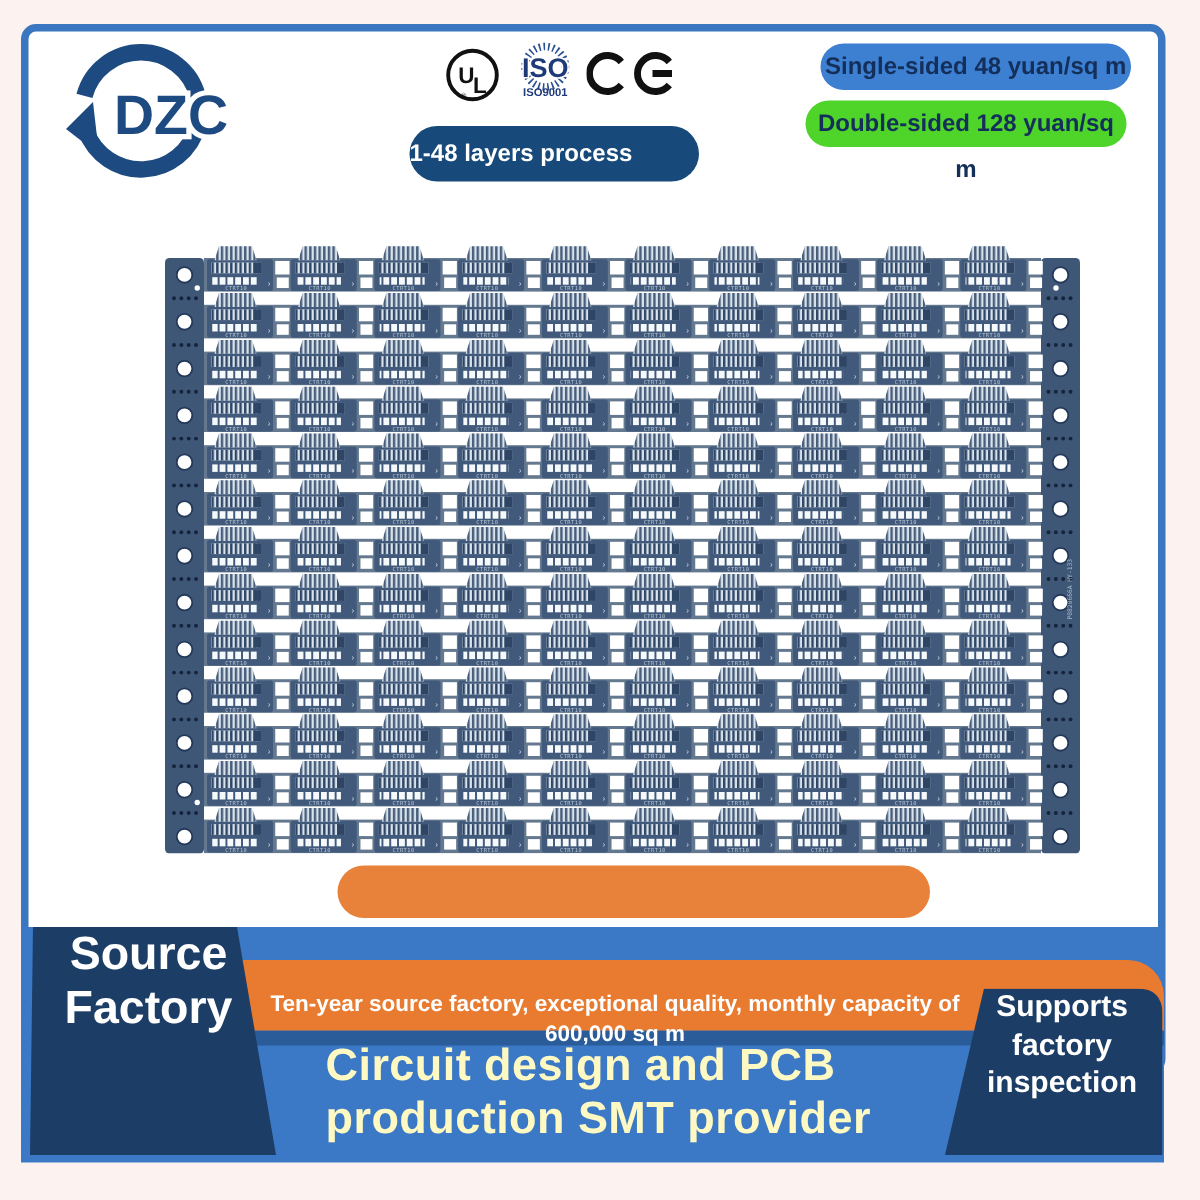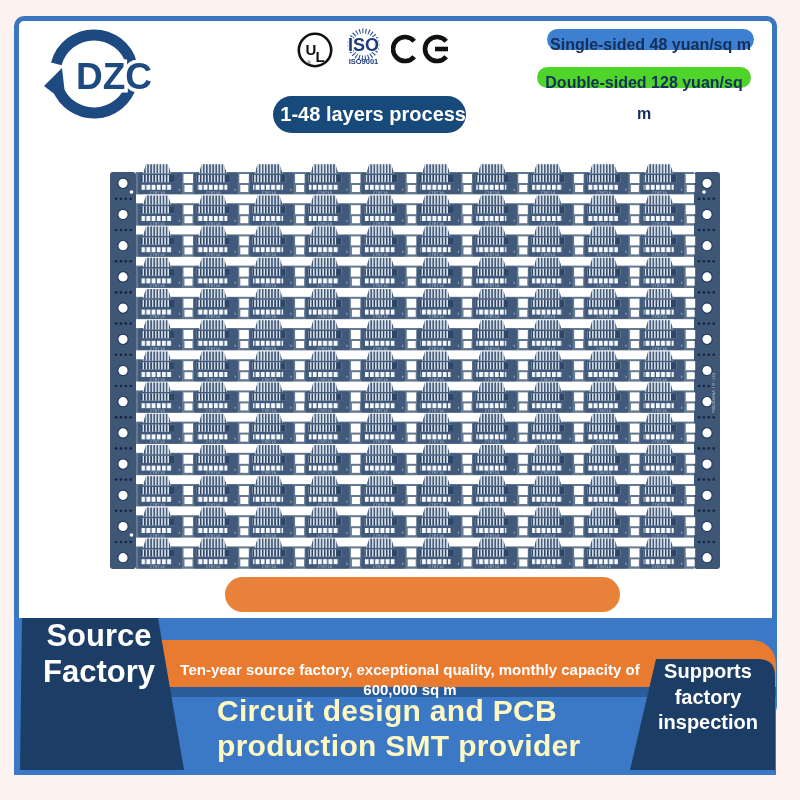--- a/index.html
+++ b/index.html
@@ -18,7 +18,7 @@
   .process-badge{position:absolute;left:273px;top:96px;width:193px;height:37px;
                  border-radius:18.5px;background:var(--process-bg,#174a7a);
                  color:#fff;font-size:20px;font-weight:bold;text-align:right;line-height:37px;}
-  .price-badge{position:absolute;height:21px;border-radius:15.5px;
+  .price-badge{position:absolute;height:31px;border-radius:15.5px;
                color:var(--badge-text,#132f5a);font-weight:bold;font-size:16px;
                text-align:center;line-height:31px;}
   #badge-single{left:547px;top:29px;width:207px;}

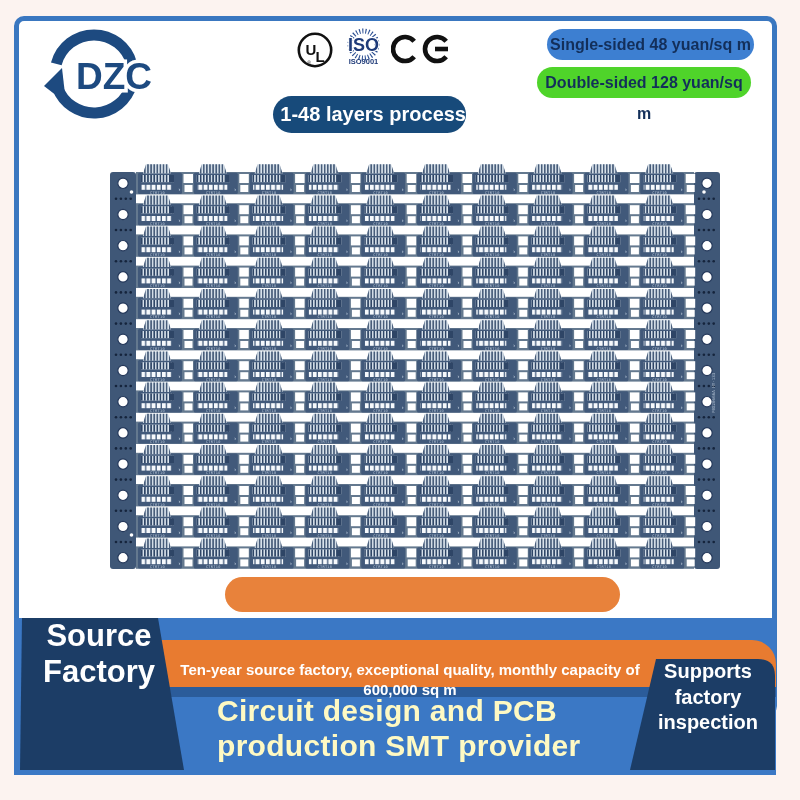--- a/index.html
+++ b/index.html
@@ -15,9 +15,9 @@
               font-weight:bold;font-size:18px;line-height:15px;
               color:var(--navy-text,#1e3e70);letter-spacing:.2px;}
   .cert{position:absolute;}
-  .process-badge{position:absolute;left:273px;top:96px;width:193px;height:37px;
+  .process-badge{position:absolute;left:273px;top:84px;width:193px;height:37px;
                  border-radius:18.5px;background:var(--process-bg,#174a7a);
-                 color:#fff;font-size:20px;font-weight:bold;text-align:right;line-height:37px;}
+                 color:#fff;font-size:16px;font-weight:bold;text-align:left;line-height:37px;}
   .price-badge{position:absolute;height:31px;border-radius:15.5px;
                color:var(--badge-text,#132f5a);font-weight:bold;font-size:16px;
                text-align:center;line-height:31px;}

